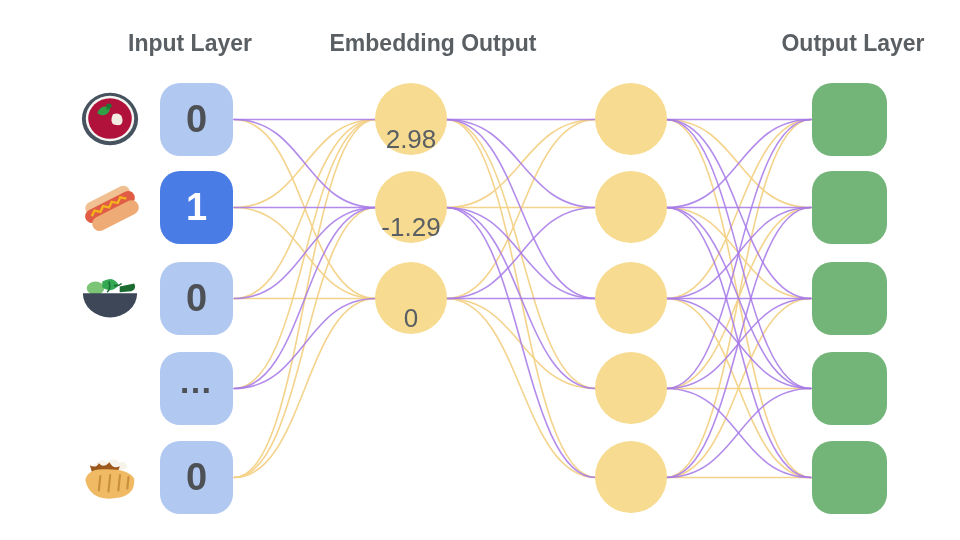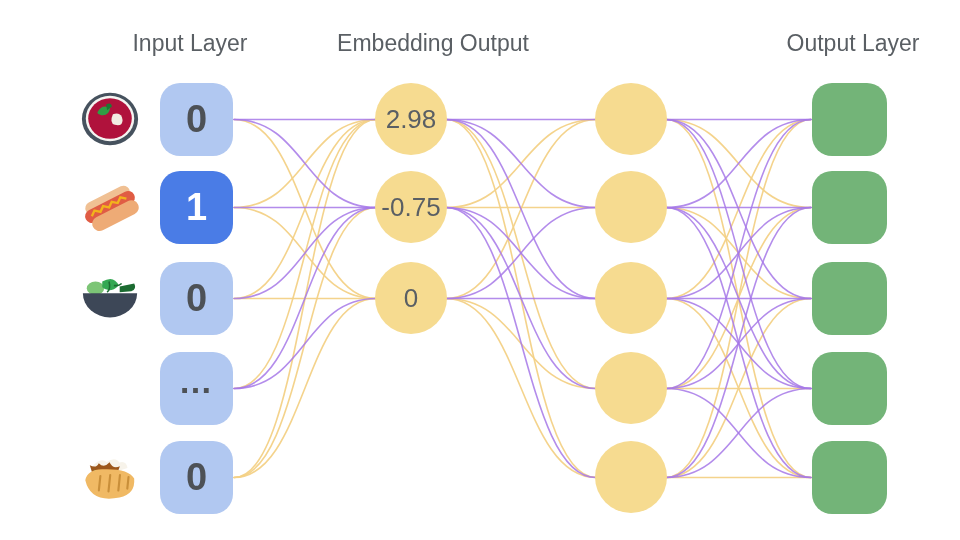--- a/index.html
+++ b/index.html
@@ -13,7 +13,7 @@
   }
   .title{
     position:absolute;top:30px;width:260px;text-align:center;
-    font-size:23px;font-weight:400;color:var(--text-dark);
+    font-size:23px;font-weight:700;color:var(--text-dark);
   }
   #edges{position:absolute;left:0;top:0;z-index:0;}
   .node{position:absolute;z-index:1;display:flex;align-items:center;justify-content:center;}

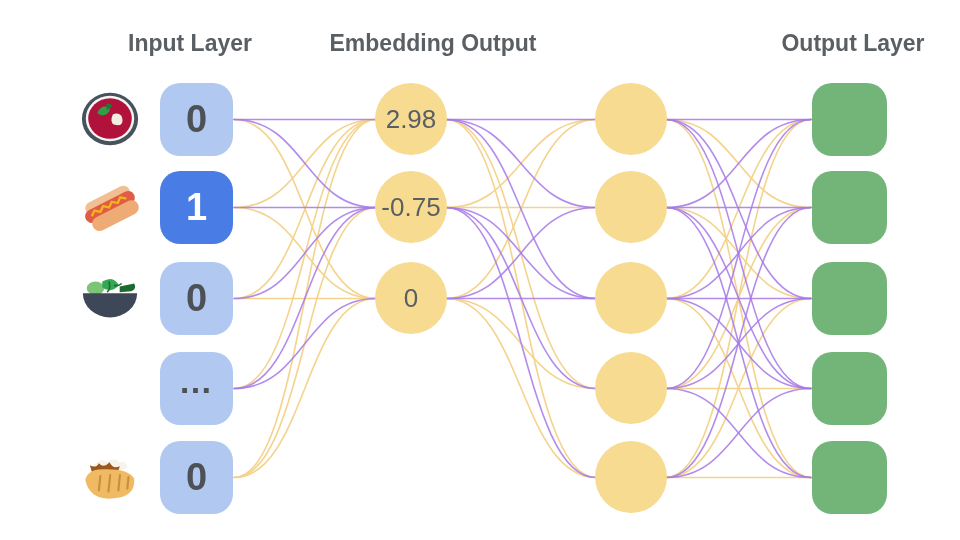--- a/index.html
+++ b/index.html
@@ -25,7 +25,7 @@
   .sq .dots{letter-spacing:2px;font-size:34px;line-height:0;transform:translateY(-8px);}
   .circle{
     width:72px;height:72px;border-radius:50%;background:var(--node-yellow);
-    font-size:26px;font-weight:400;color:var(--text-dark);
+    font-size:26px;font-weight:400;color:var(--text-dark);align-items:flex-end;
   }
   .emb{left:375px;}
   .hid{left:595px;}

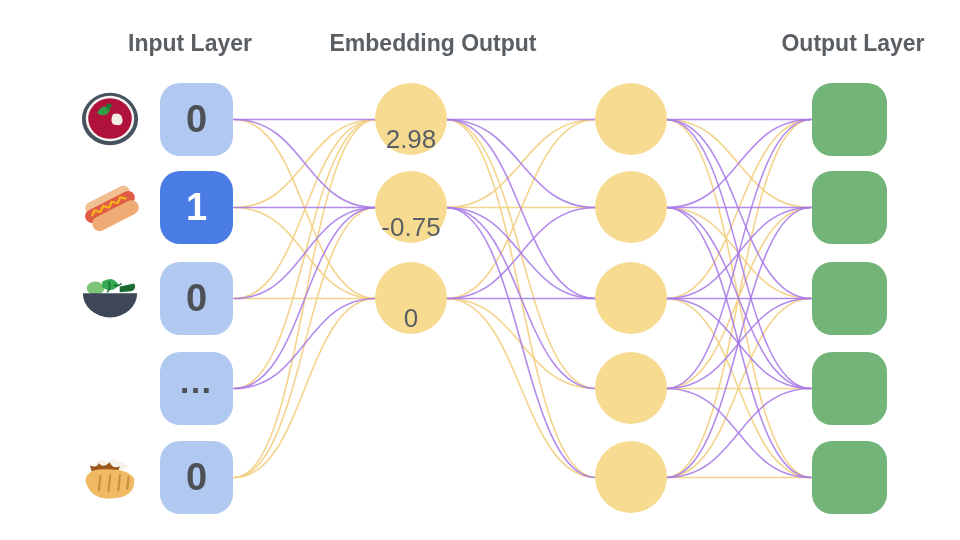--- a/index.html
+++ b/index.html
@@ -161,7 +161,7 @@
     <span>2.98</span>
   </div>
 <div class="node circle emb" style="top:171px">
-    <span>-0.75</span>
+    <span>-1.29</span>
   </div>
 <div class="node circle emb" style="top:262px">
     <span>0</span>

